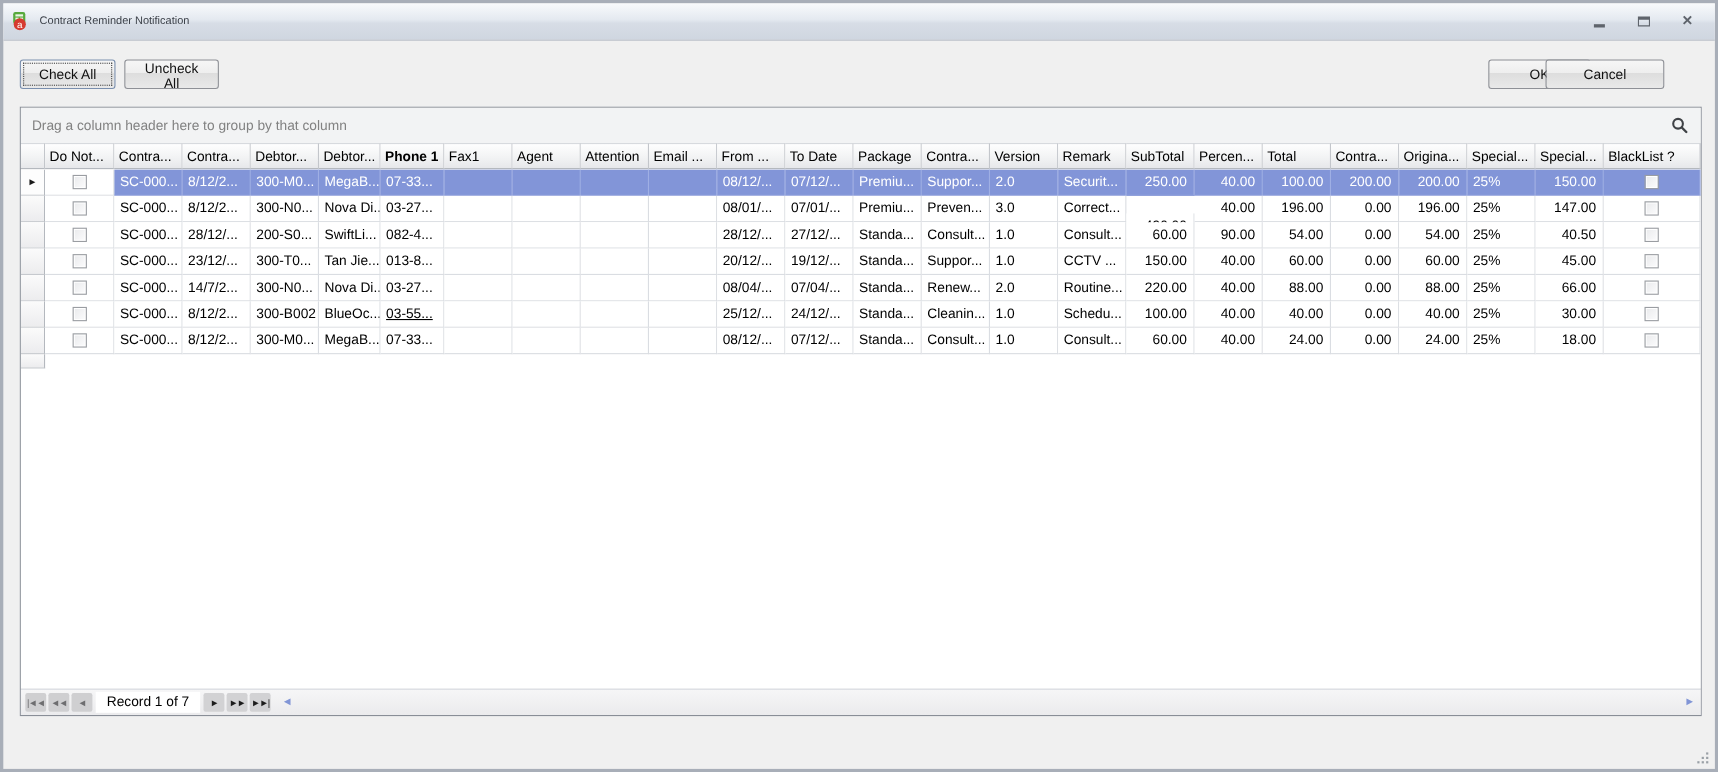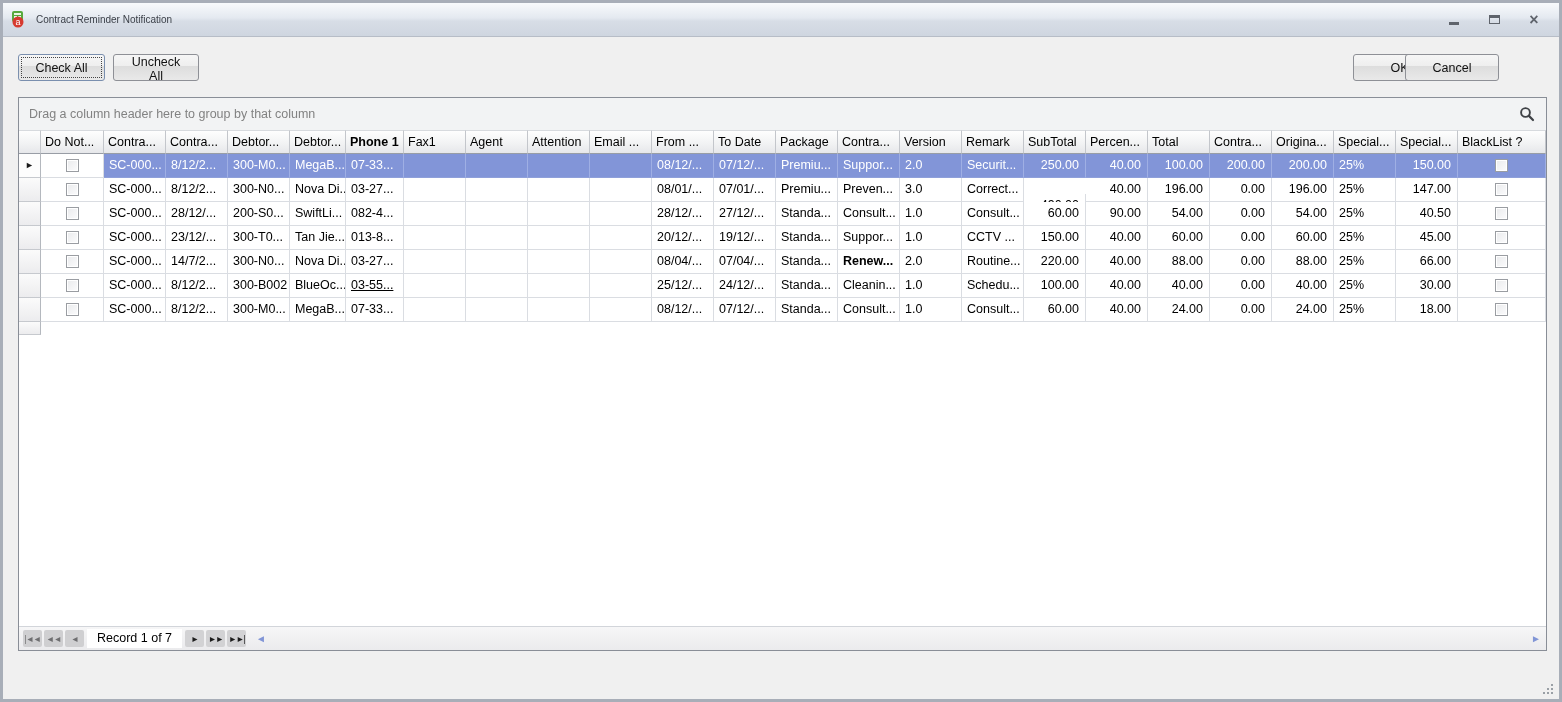--- a/index.html
+++ b/index.html
@@ -97,7 +97,7 @@
   <button class="btn focused" style="left:15px;top:51px;width:87px;">Check All</button>
   <button class="btn" style="left:110px;top:51px;width:86px;">Uncheck All</button>
   <button class="btn" style="left:1350px;top:51px;width:93px;">OK</button>
-  <button class="btn" style="left:1402px;top:51px;width:94px;">Cancel</button>
+  <button class="btn" style="left:1402px;top:51px;width:108px;">Cancel</button>
 
   <div class="grid-panel">
     <div class="group-row">

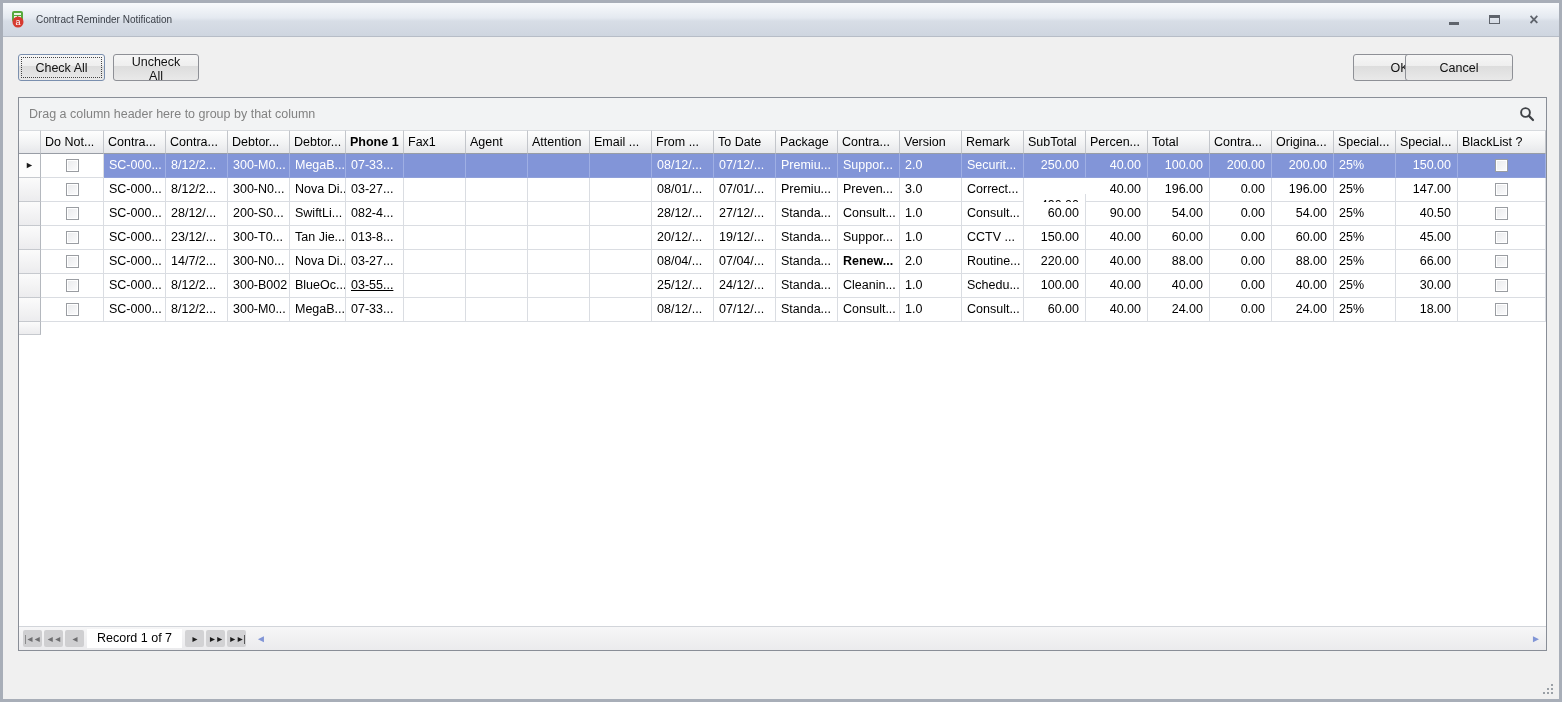--- a/index.html
+++ b/index.html
@@ -278,7 +278,7 @@
           <div class="cell" style="width: 62px;">08/04/...</div>
           <div class="cell" style="width: 62px;">07/04/...</div>
           <div class="cell" style="width: 62px;">Standa...</div>
-          <div class="cell" style="width: 62px; font-weight: bold;">Renew...</div>
+          <div class="cell" style="width: 62px;">Renew...</div>
           <div class="cell" style="width: 62px;">2.0</div>
           <div class="cell" style="width: 62px;">Routine...</div>
           <div class="cell num" style="width: 62px;">220.00</div>

